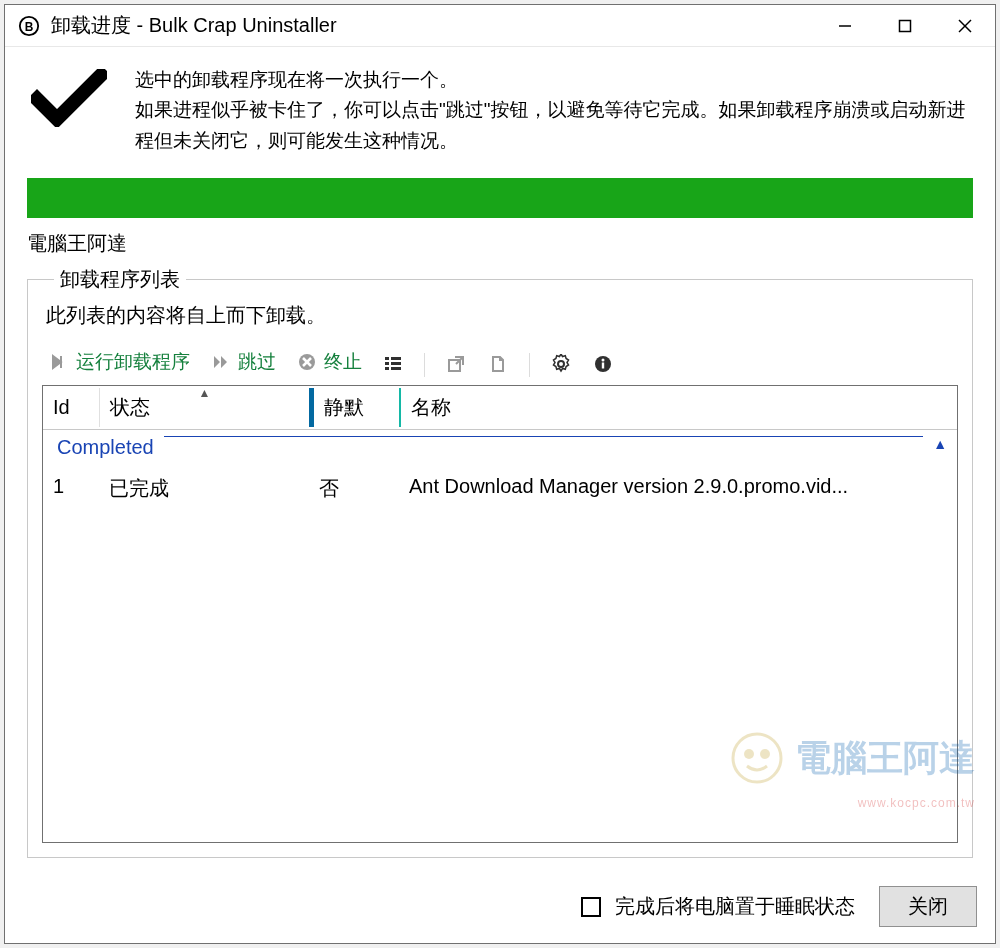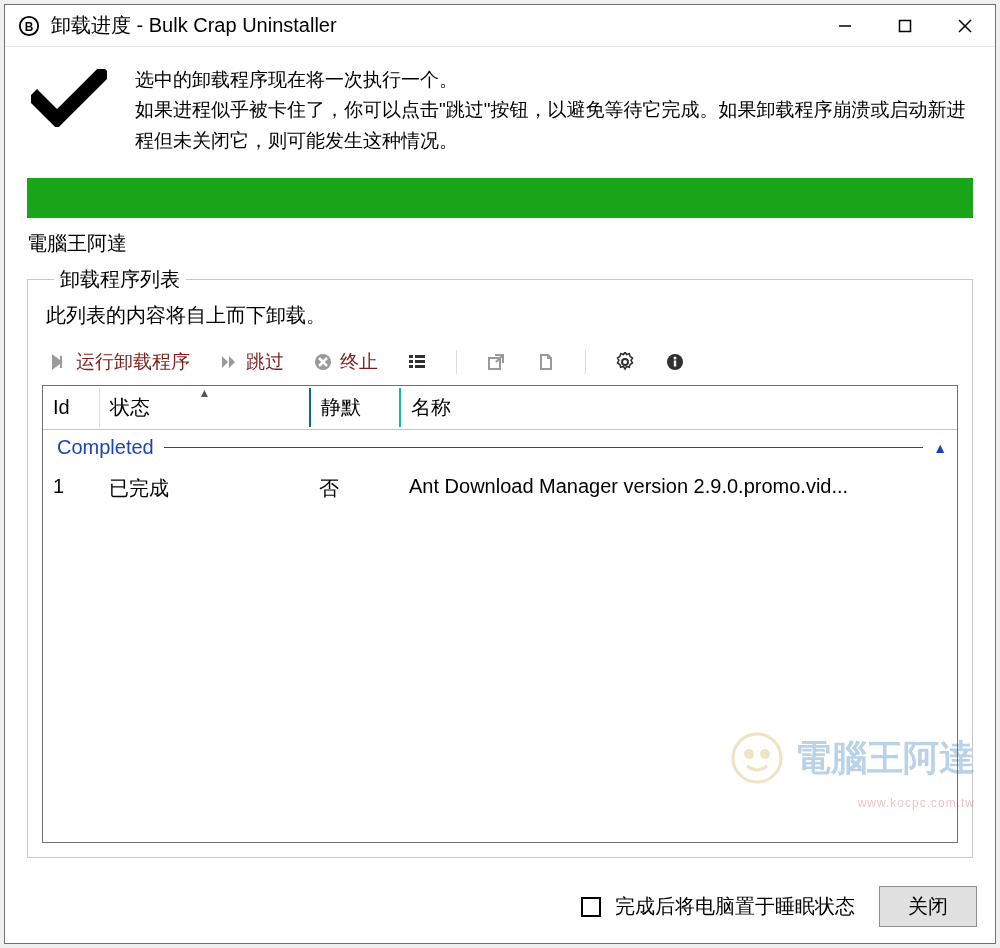--- a/index.html
+++ b/index.html
@@ -64,10 +64,10 @@
   }
   .list-caption { font-size:20px; margin: 8px 0 14px 4px; }
   .toolbar {
-    display:flex; align-items:center;
-    gap: 20px;
+    display:flex; align-items:flex-end;
+    gap: 12px;
     padding: 4px 2px 8px 2px;
-    color:#7f1d1d;
+    color:#15803d;
     font-size:19px;
   }
   .tb-btn { display:flex; align-items:center; gap:6px; padding:2px 4px; }

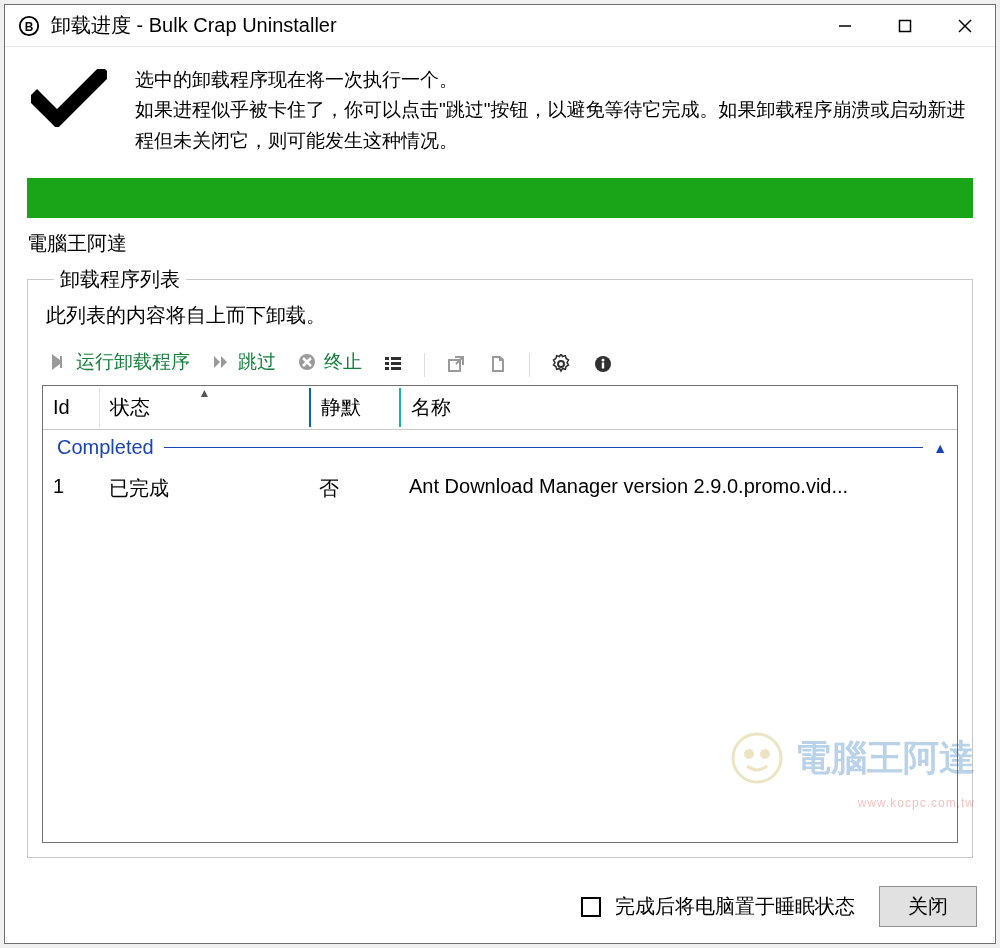--- a/index.html
+++ b/index.html
@@ -90,7 +90,7 @@
   .th { padding: 6px 10px; }
   .th-id { width:56px; }
   .th-status { width:210px; border-left:1px solid #e0e0e0; position:relative; }
-  .th-silent { width:90px; border-left:2px solid #0369a1; }
+  .th-silent { width:90px; border-left:5px solid #0369a1; }
   .th-name { flex:1; border-left:2px solid #14b8a6; }
   .sort-arrow { position:absolute; top:-2px; left:50%; transform:translateX(-50%); color:#555; font-size:12px; }
   .group-row {

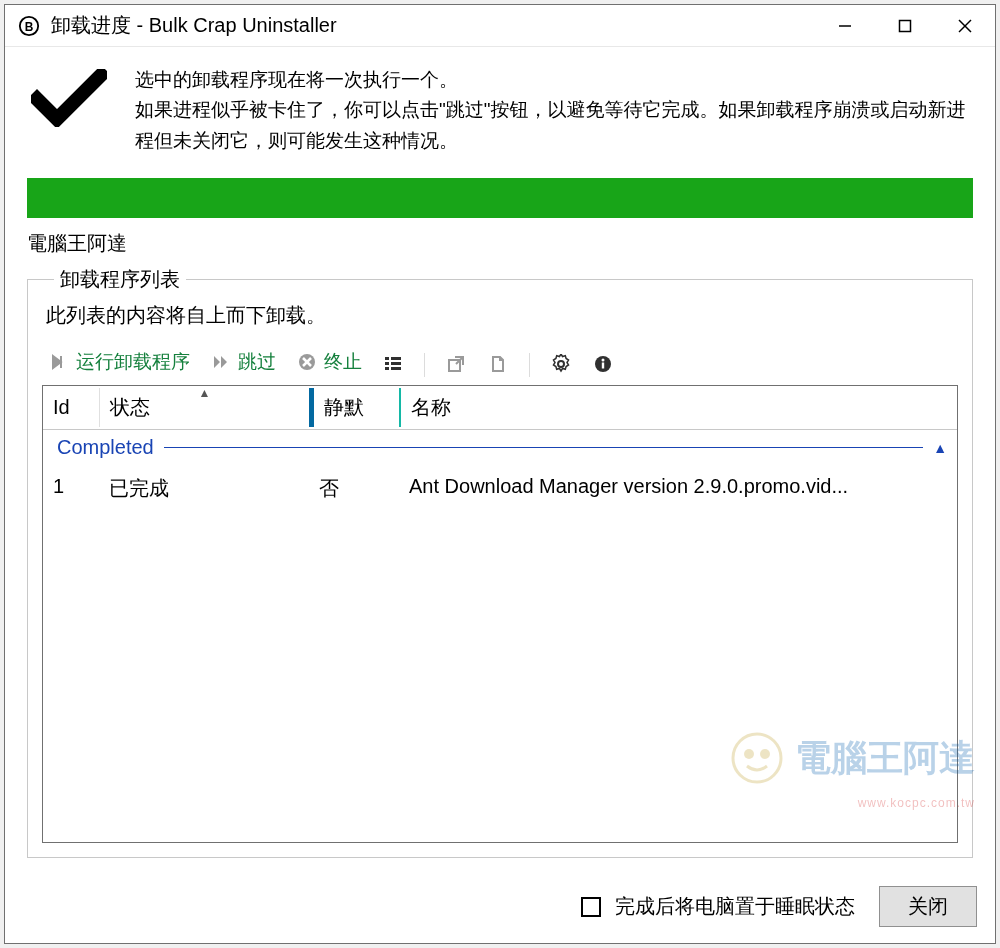--- a/index.html
+++ b/index.html
@@ -94,7 +94,7 @@
   .th-name { flex:1; border-left:2px solid #14b8a6; }
   .sort-arrow { position:absolute; top:-2px; left:50%; transform:translateX(-50%); color:#555; font-size:12px; }
   .group-row {
-    display:flex; align-items:center;
+    display:flex; align-items:flex-start;
     color:#1944b4;
     font-size:20px;
     padding: 6px 10px 6px 14px;

